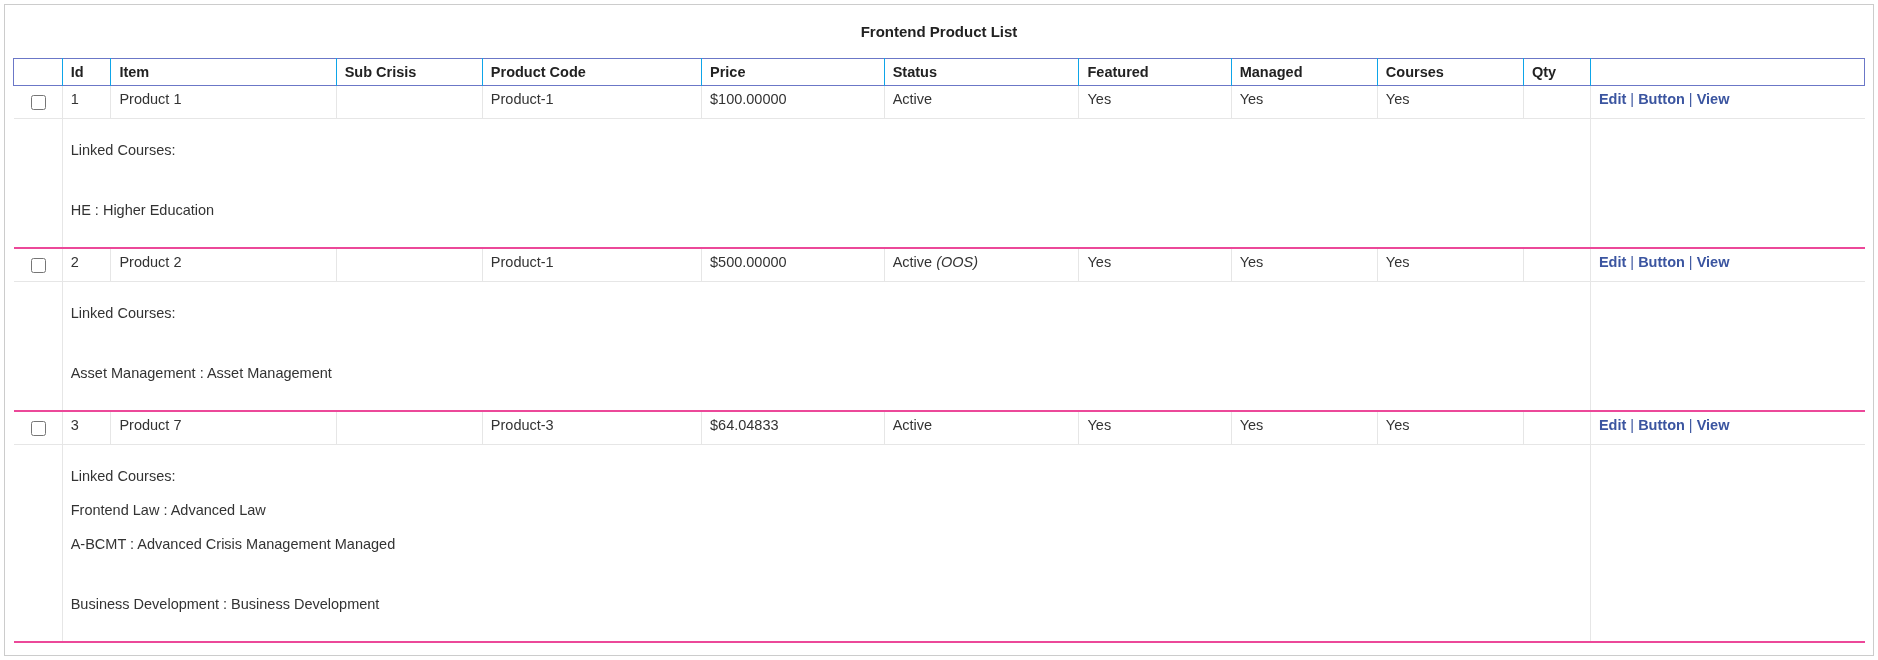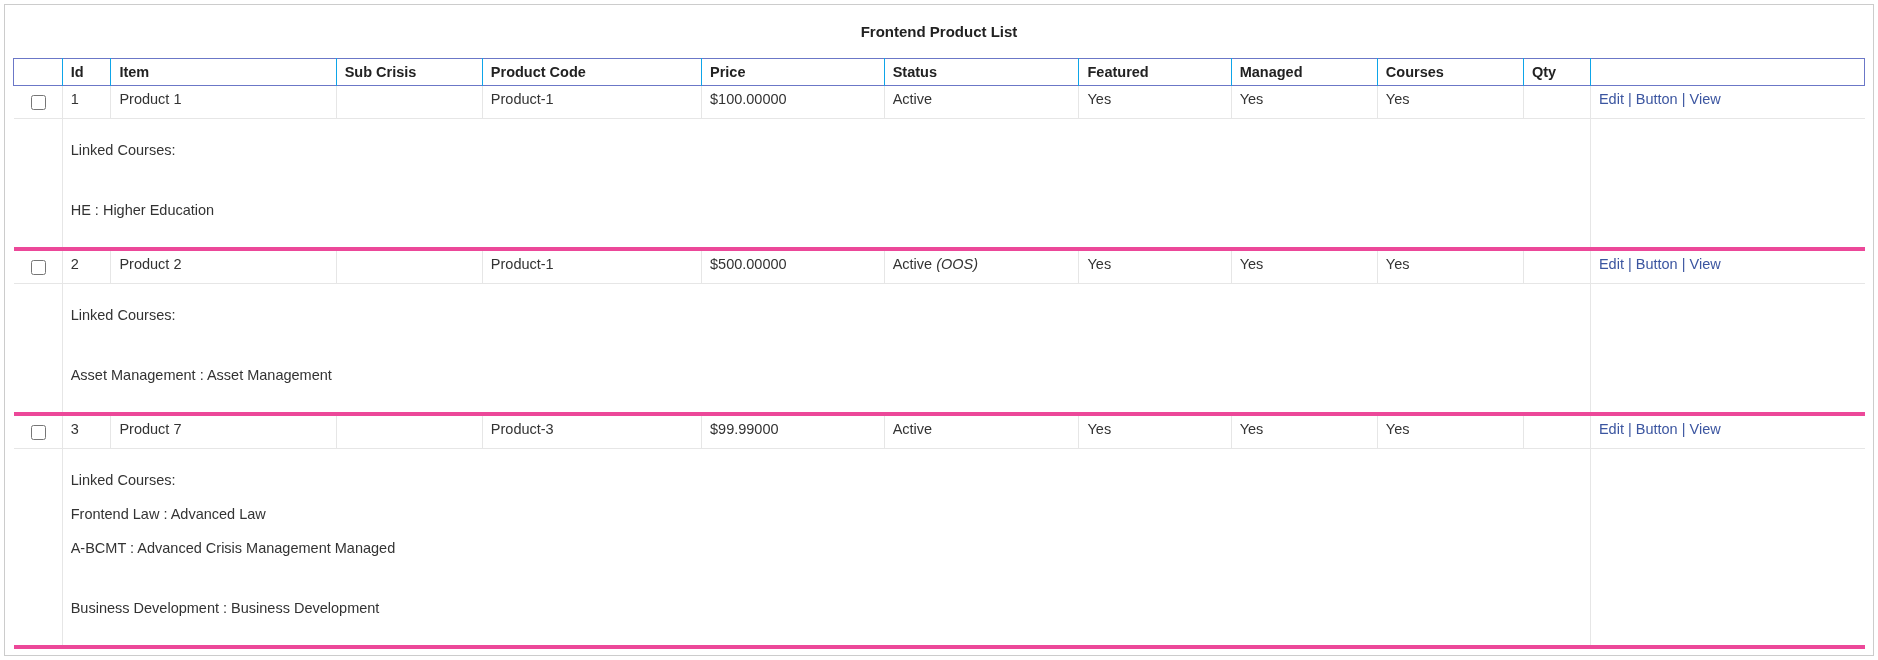--- a/index.html
+++ b/index.html
@@ -56,6 +56,7 @@
   a.action {
     color: #3b55a0;
     text-decoration: none;
+    font-weight: bold;
   }
   .sep { color: #3b55a0; }
   .linked-block {

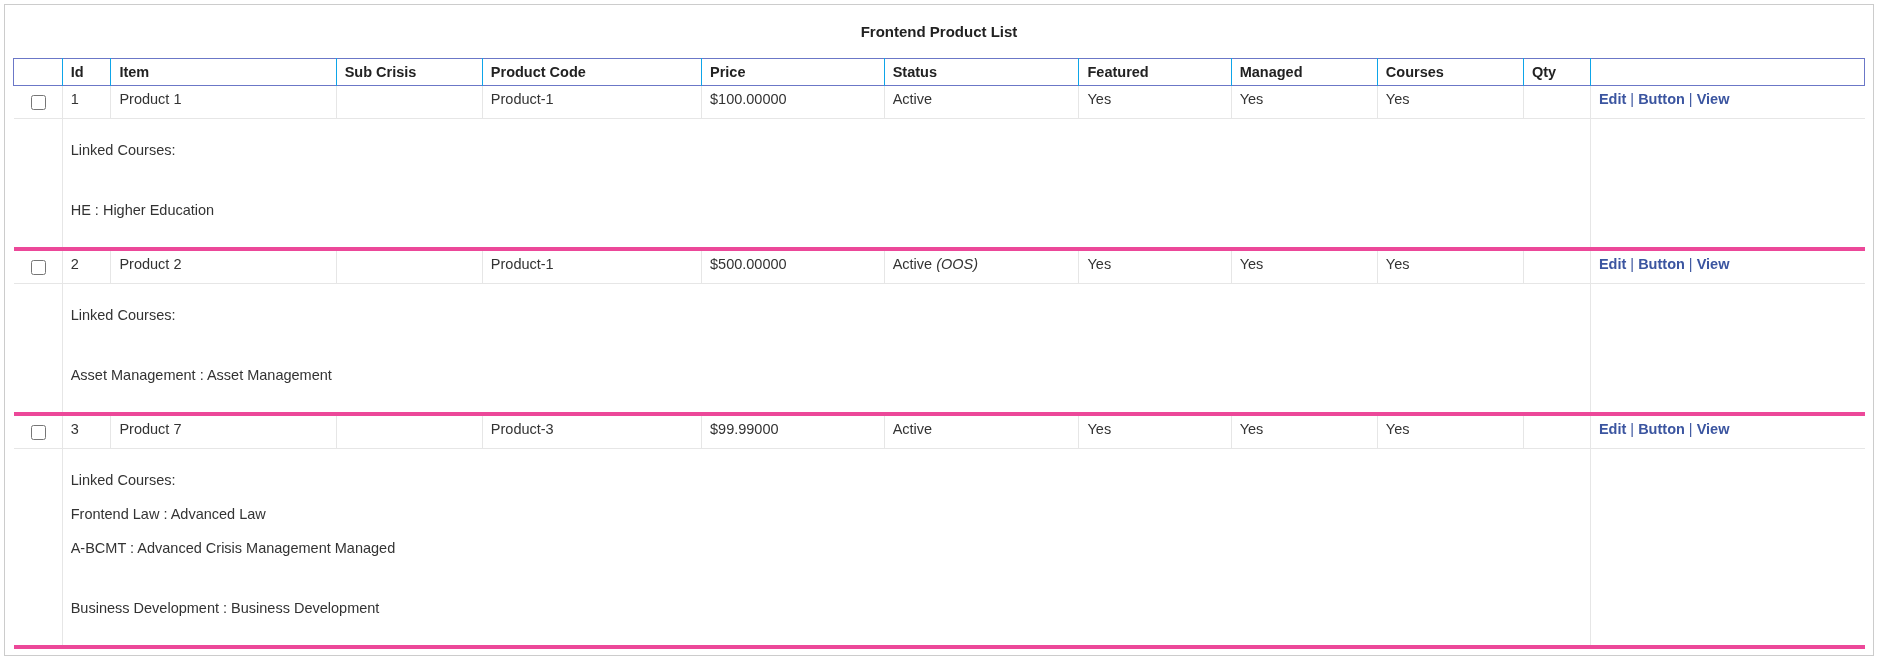--- a/index.html
+++ b/index.html
@@ -41,7 +41,7 @@
   th:last-child, td:last-child { border-right: none; }
   tbody td {
     border-right: 1px solid #e6e6e6;
-    border-bottom: 4px solid #ec4899;
+    border-bottom: 2px solid #ec4899;
     padding: 5px 8px;
     vertical-align: top;
     font-size: 14.5px;

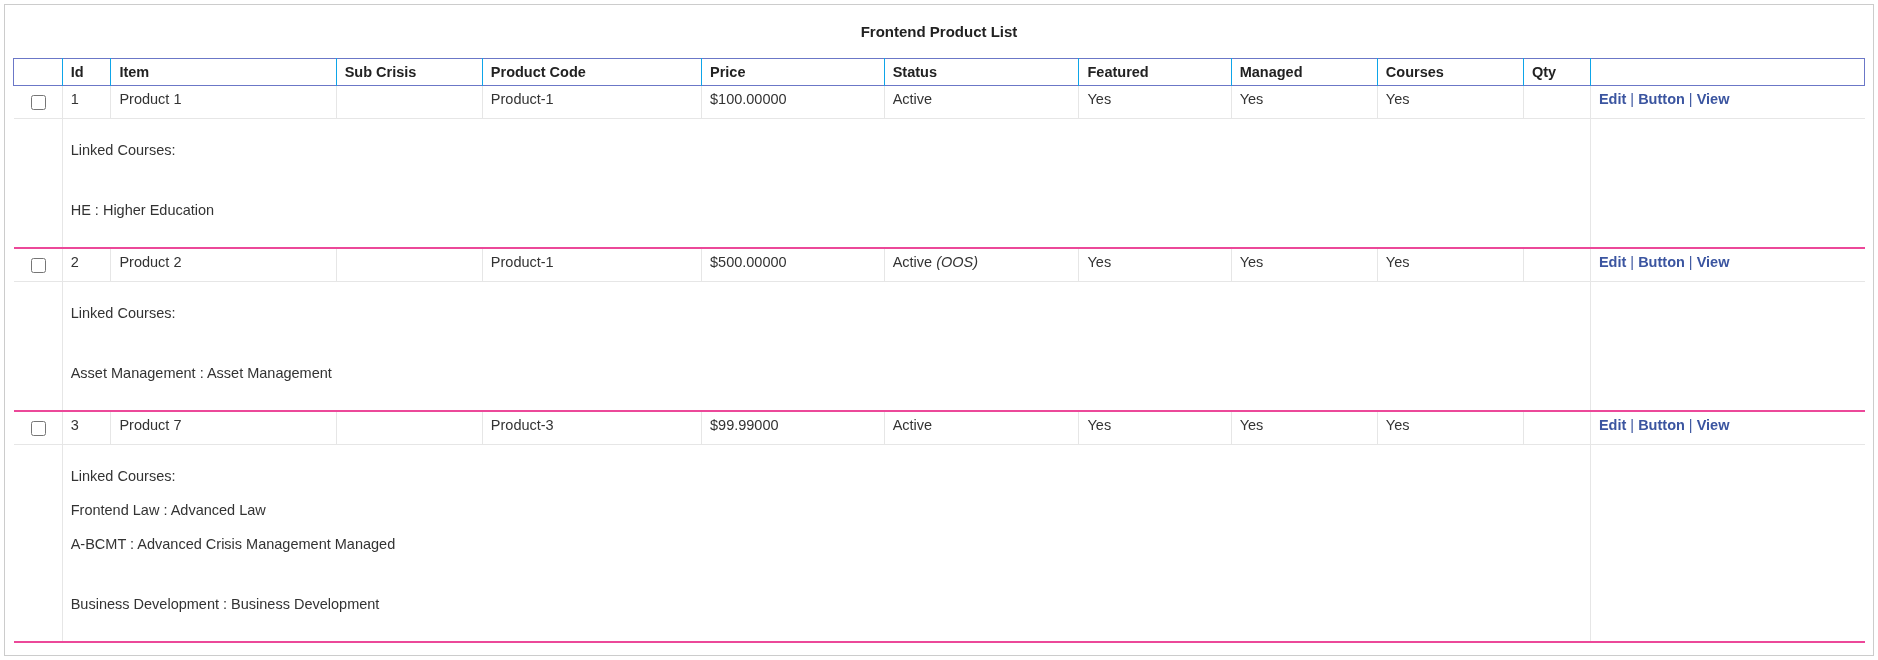--- a/index.html
+++ b/index.html
@@ -175,7 +175,7 @@
           <td>Product 7</td>
           <td></td>
           <td>Product-3</td>
-          <td>$99.99000</td>
+          <td>$64.04833</td>
           <td><span>Active</span></td>
           <td>Yes</td>
           <td>Yes</td>

